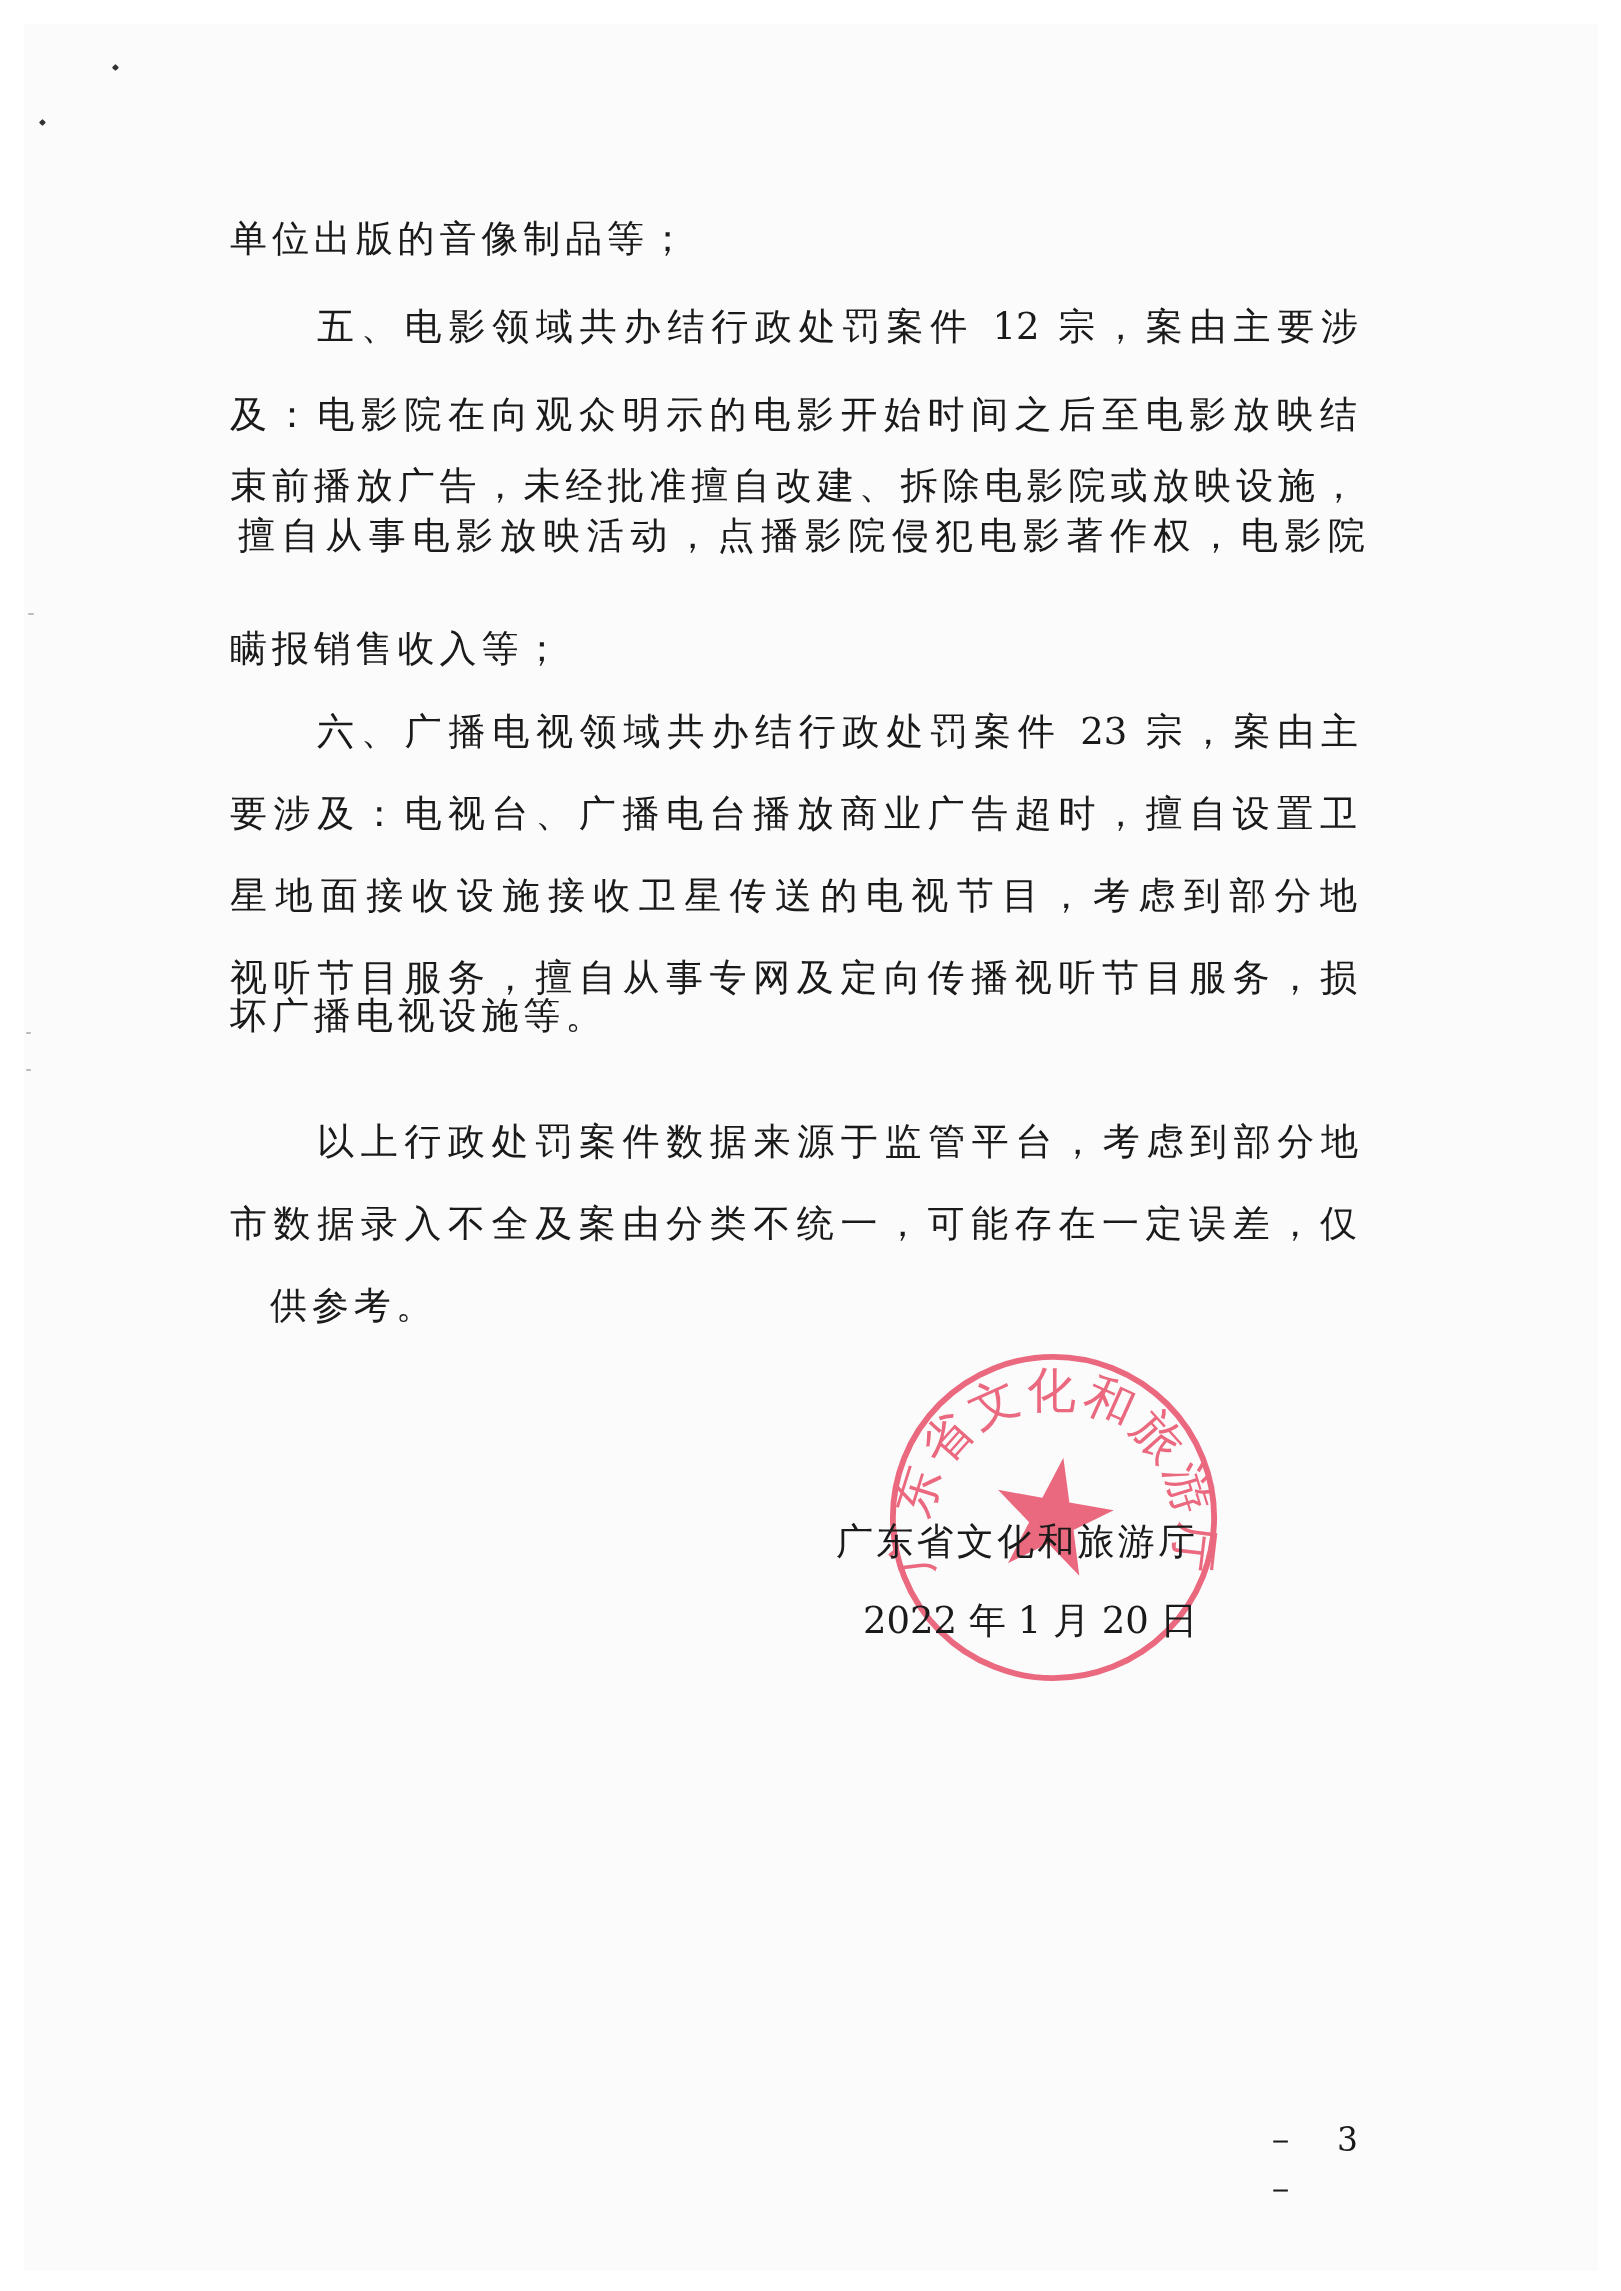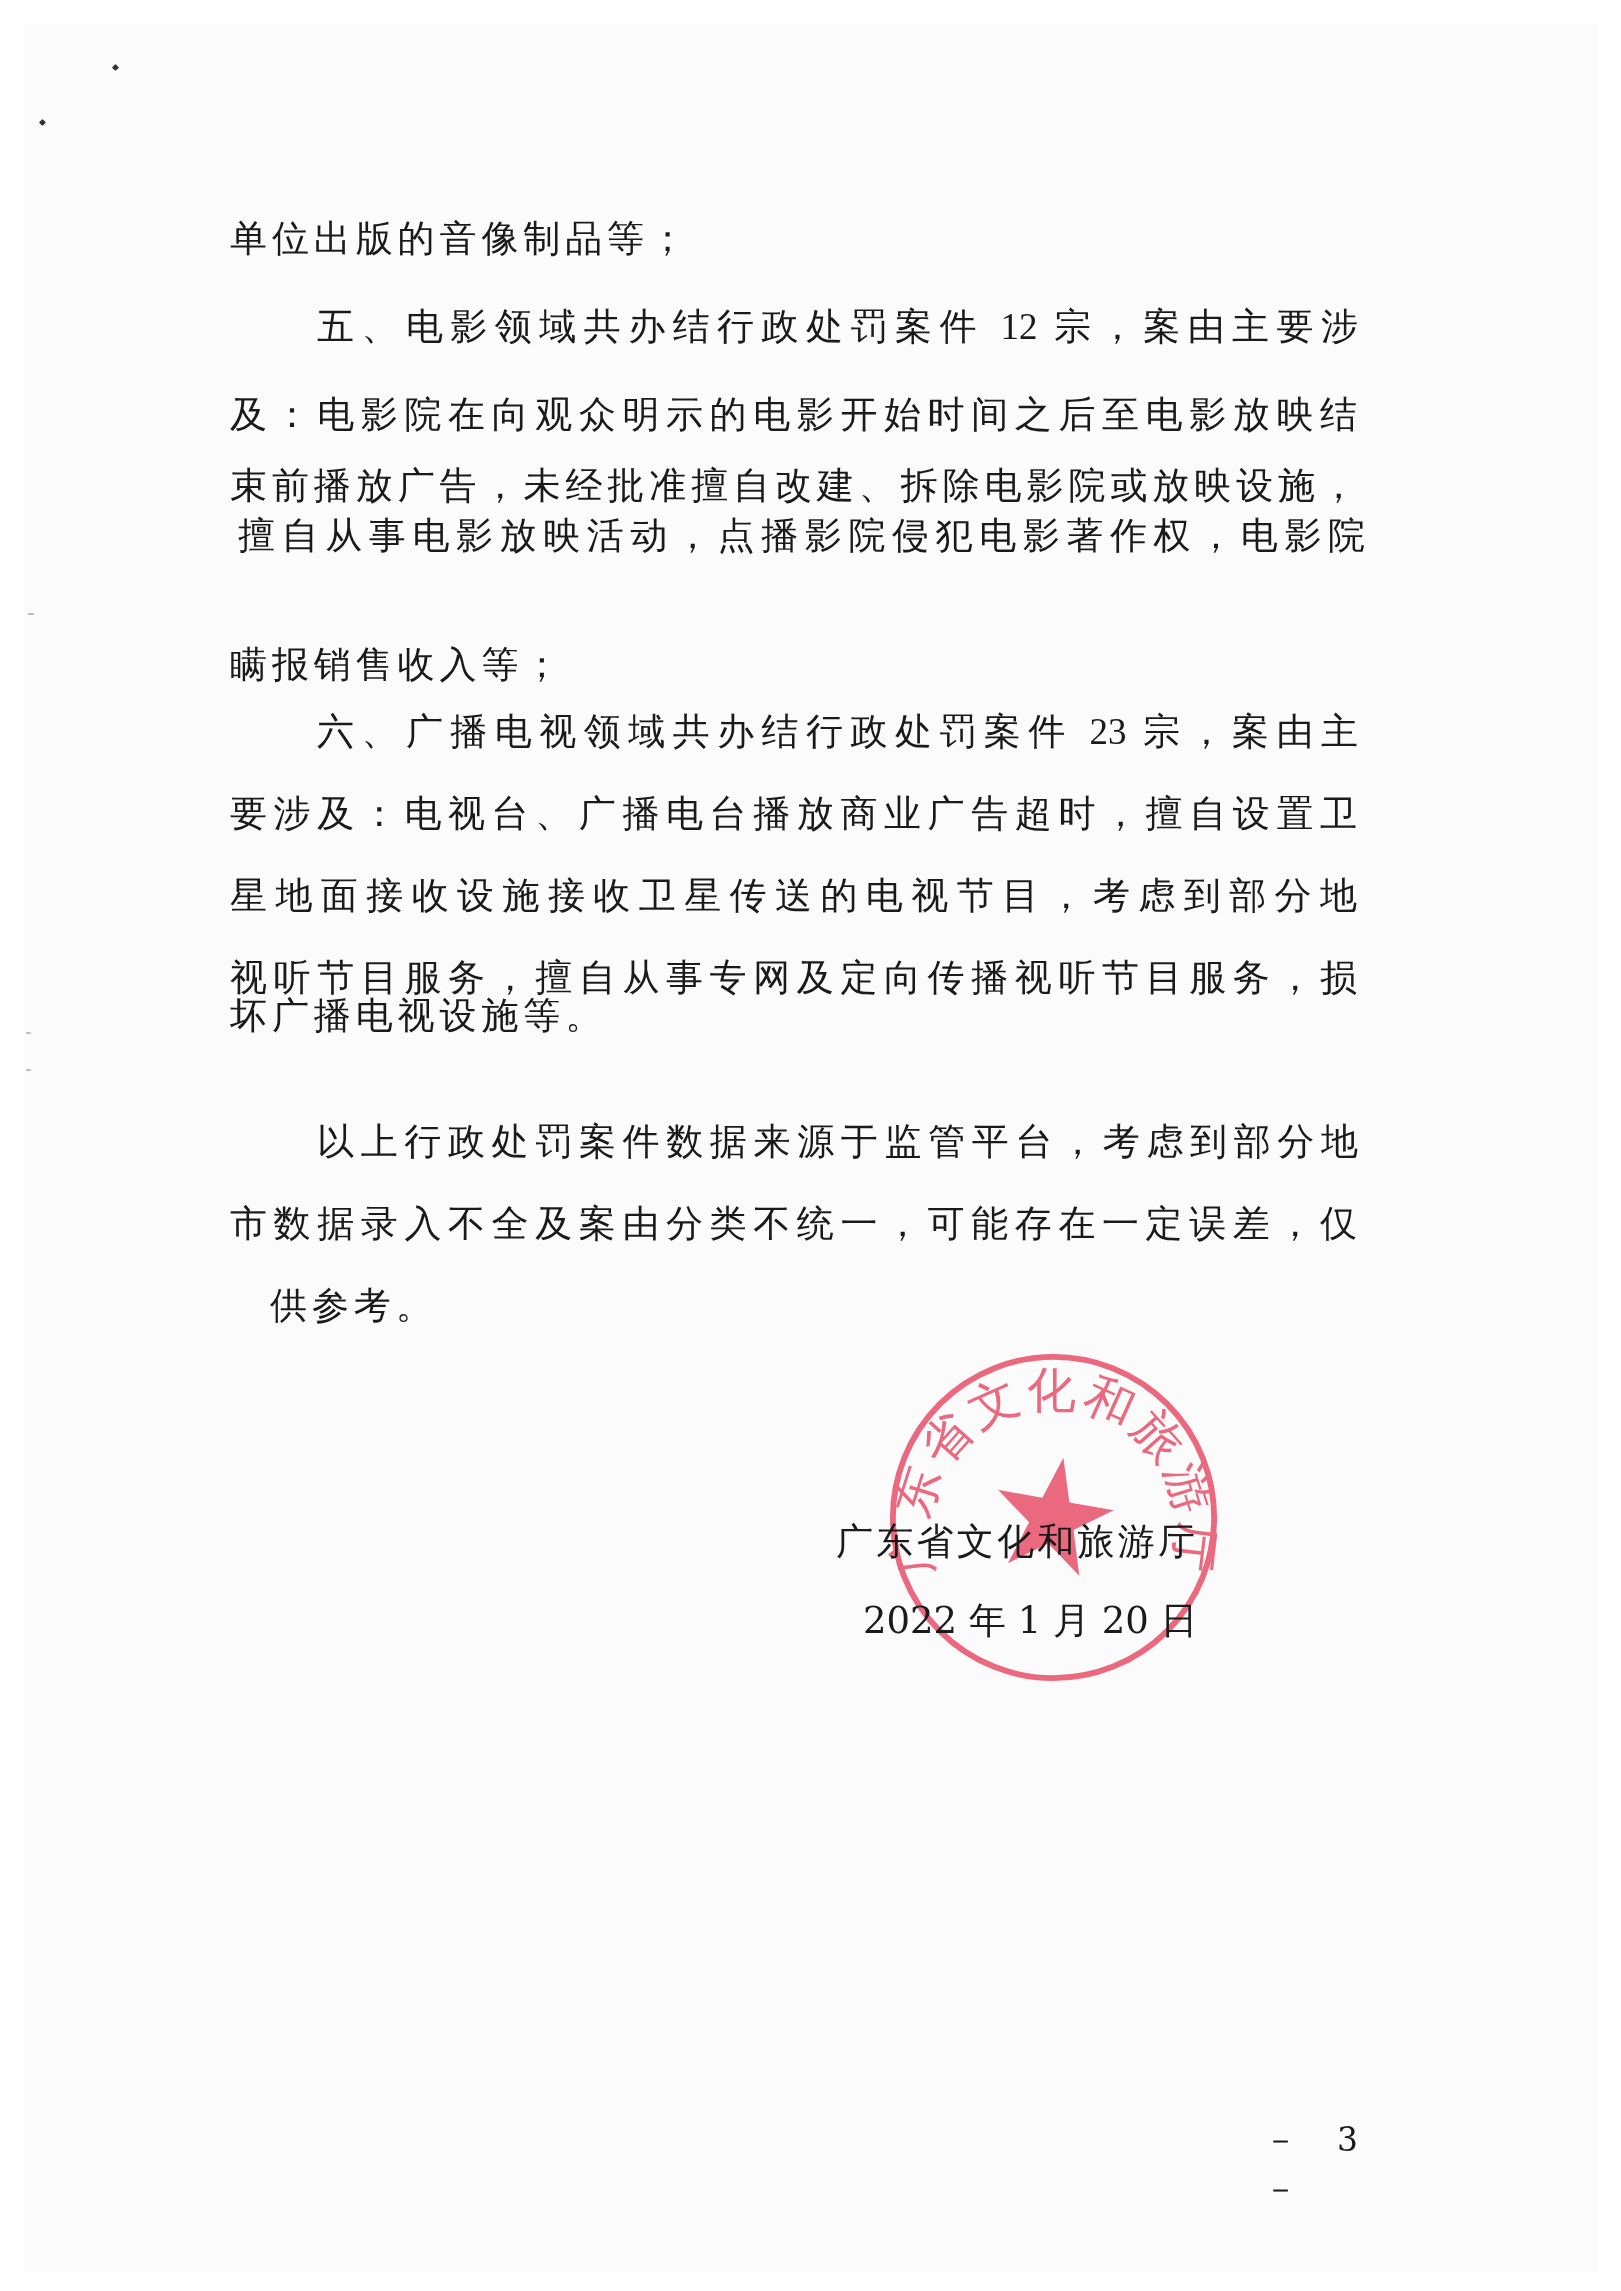--- a/index.html
+++ b/index.html
@@ -47,7 +47,6 @@
     letter-spacing: 4.9px;
     white-space: nowrap;
     text-align: left;
-    font-family: Liberation Serif, serif;
   }
   .line.justify {
     text-align: justify;

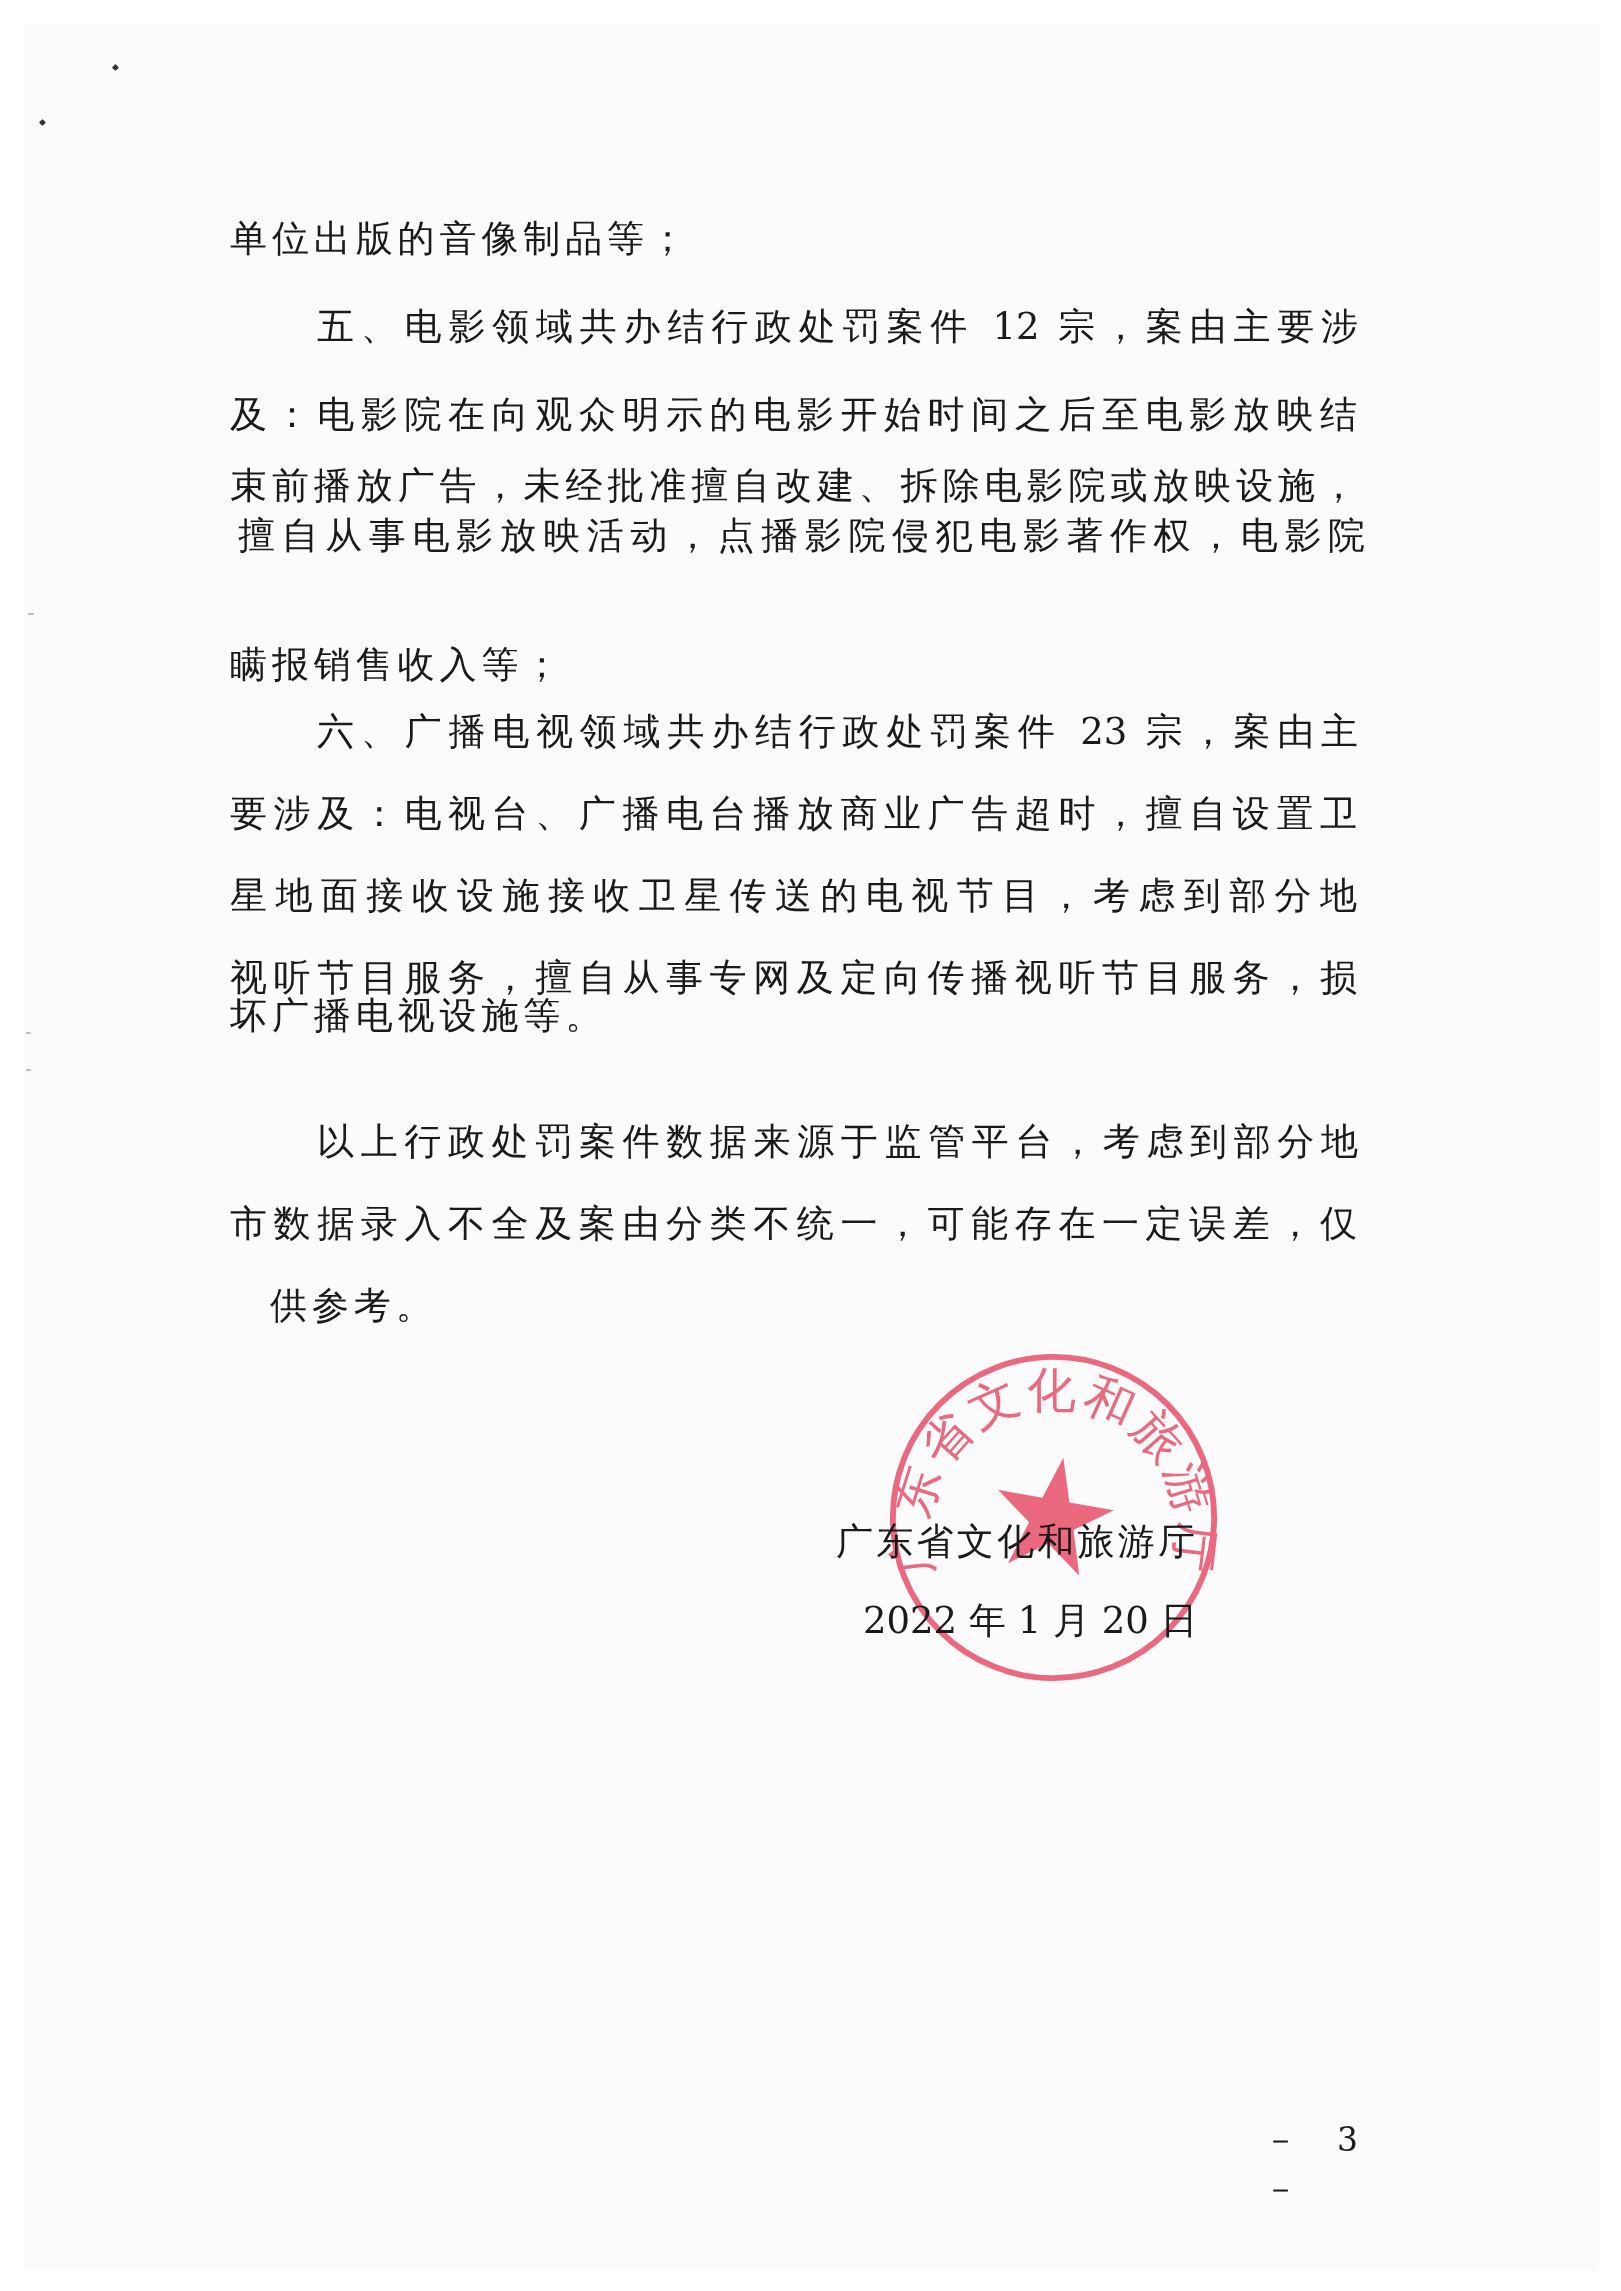--- a/index.html
+++ b/index.html
@@ -106,7 +106,7 @@
 <div class="line justify" style="top:375px;margin-top:12px;">及：电影院在向观众明示的电影开始时间之后至电影放映结</div>
 <div class="line justify" style="top:458px;">束前播放广告，未经批准擅自改建、拆除电影院或放映设施，</div>
 <div class="line justify" style="top:508px;margin-left:8px;">擅自从事电影放映活动，点播影院侵犯电影著作权，电影院</div>
-<div class="line" style="top:621px;margin-top:16px;">瞒报销售收入等；</div>
+<div class="line" style="top:621px;">瞒报销售收入等；</div>
 <div class="line justify indent" style="top:704px;">六、广播电视领域共办结行政处罚案件 23 宗，案由主</div>
 <div class="line justify" style="top:786px;">要涉及：电视台、广播电台播放商业广告超时，擅自设置卫</div>
 <div class="line justify" style="top:868px;">星地面接收设施接收卫星传送的电视节目，考虑到部分地</div>

